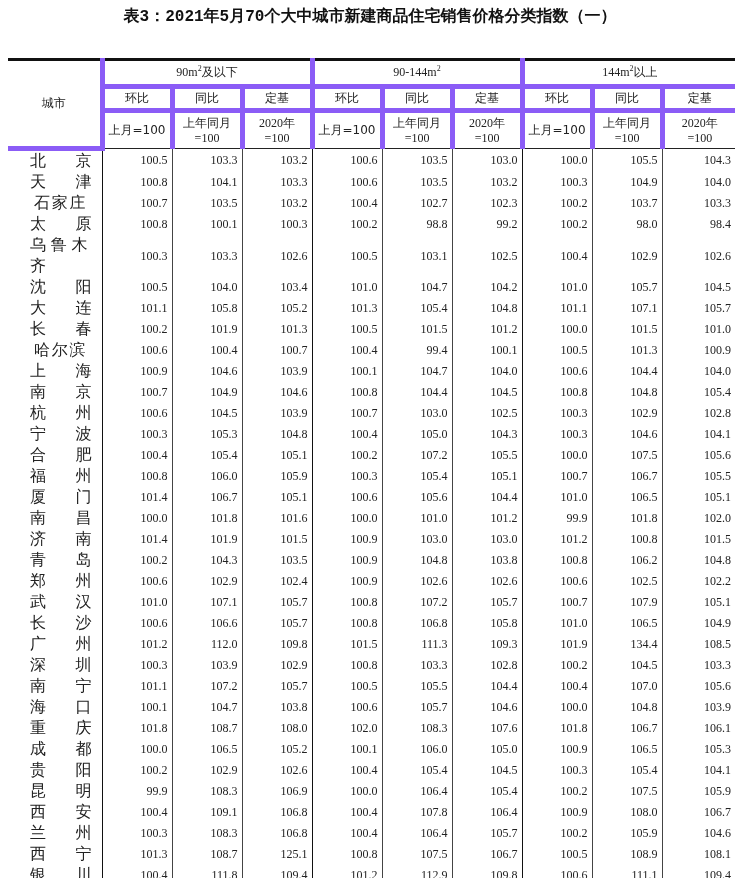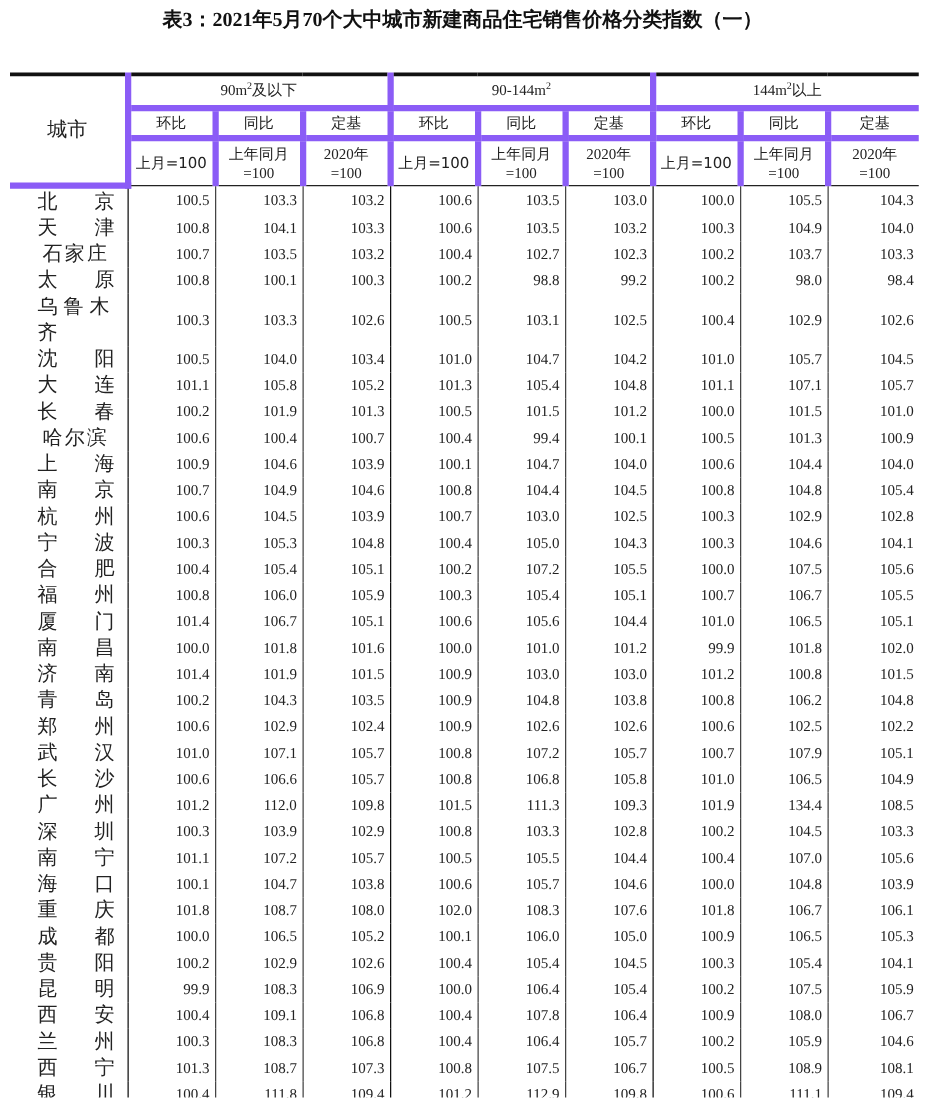--- a/index.html
+++ b/index.html
@@ -7,7 +7,7 @@
          font-family: "DejaVu Serif", "Liberation Serif", serif; color: #222; }
   .title { position: absolute; left: 0; top: 6px; width: 740px; text-align: center;
            font-size: 16px; font-weight: bold; letter-spacing: 0px; color: #111;
-           font-family: Liberation Serif, serif; }
+           font-family: Liberation Mono, monospace; }
   table.grid { position: absolute; left: 8px; top: 58px; border-collapse: collapse;
                table-layout: fixed; width: 727px; }
   table.grid col.c0 { width: 94px; }

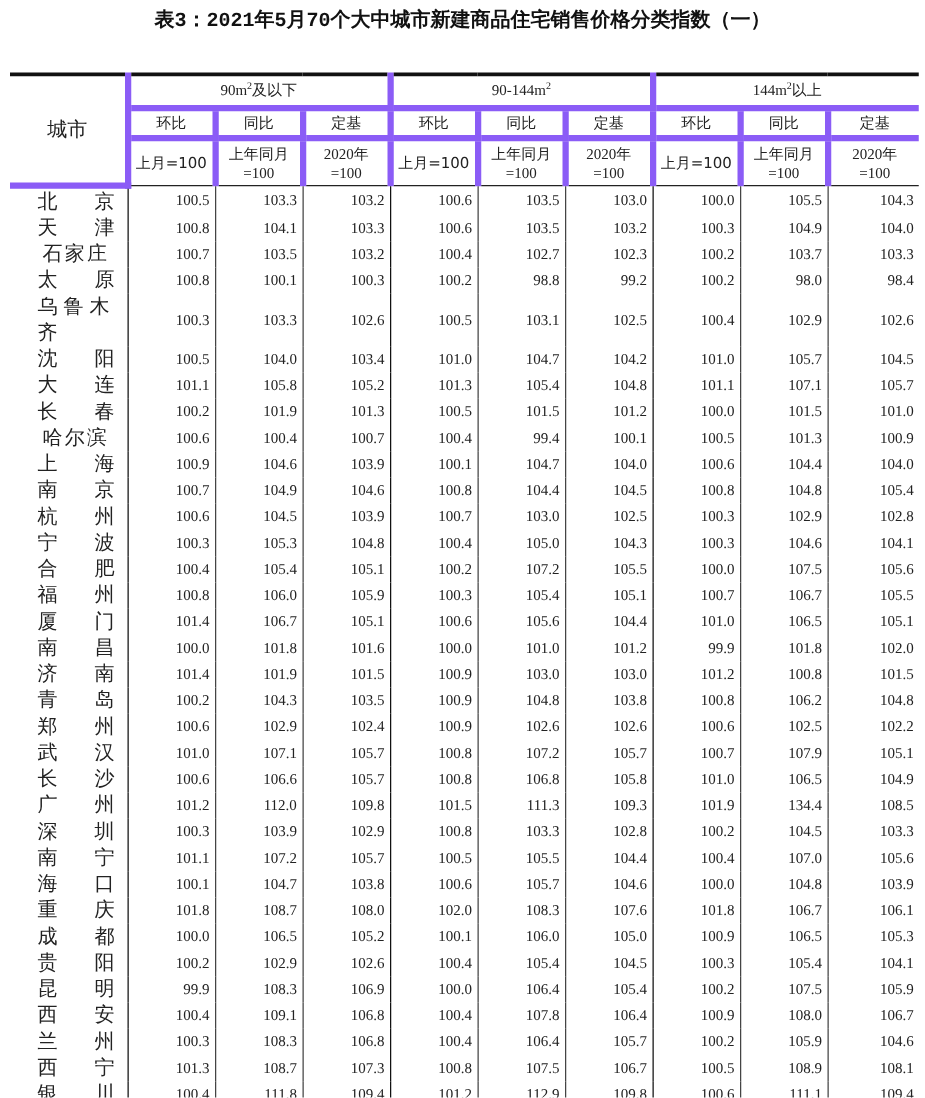--- a/index.html
+++ b/index.html
@@ -23,7 +23,7 @@
   th sup { font-size: 8px; vertical-align: super; line-height: 0; }
   thead tr.r1 th { border-top: 3px solid #111; }
   thead tr.r1 th.city { border-left: none; border-top: 3px solid #111; }
-  th.city { border-left: none; font-size: 16px; }
+  th.city { border-left: none; font-size: 12px; }
   thead tr.r3 th { border-bottom: 1px solid #222; }
   th.base { font-family: "Liberation Serif", serif; font-size: 12px; }
   th.sub-right, td.last { border-right: none; }

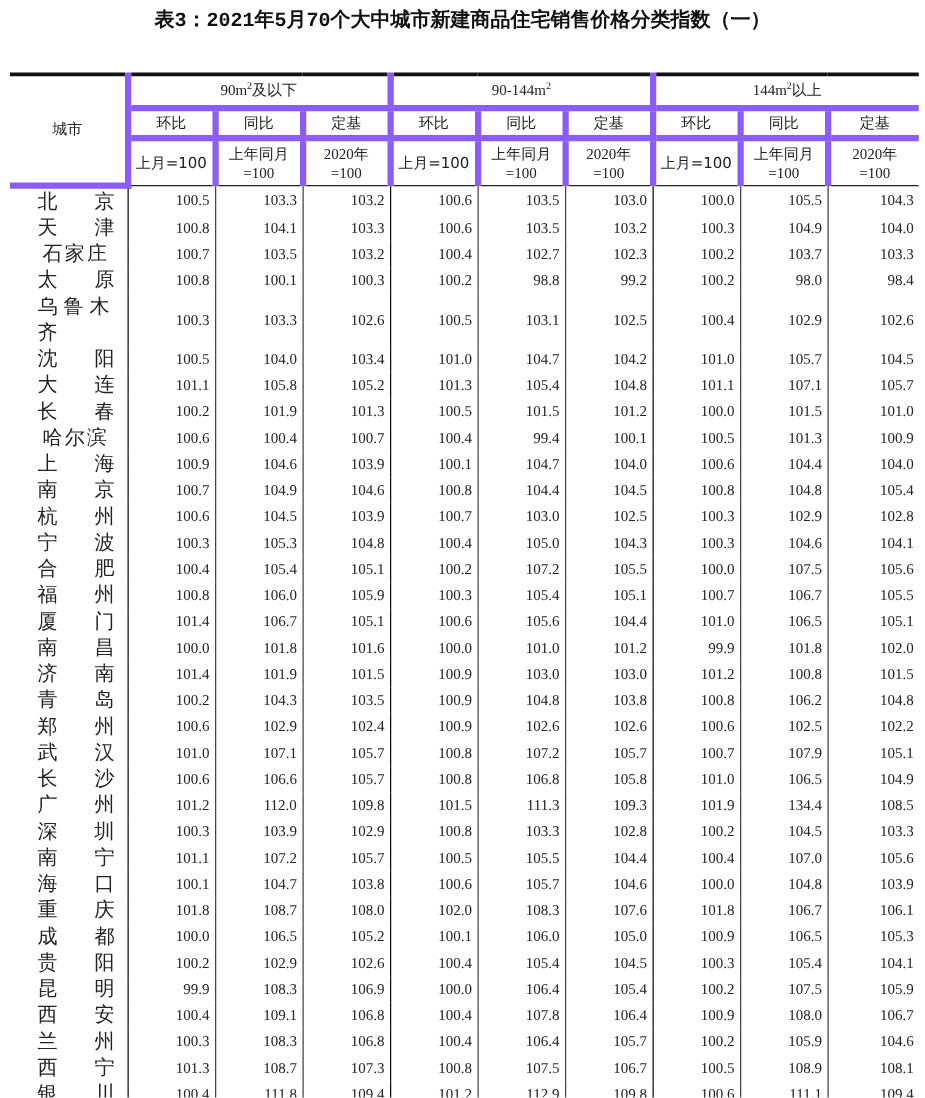--- a/index.html
+++ b/index.html
@@ -500,7 +500,7 @@
         <td class="city">西宁</td>
         <td class="g">101.3</td>
         <td>108.7</td>
-        <td>107.3</td>
+        <td>125.1</td>
         <td class="g">100.8</td>
         <td>107.5</td>
         <td>106.7</td>

